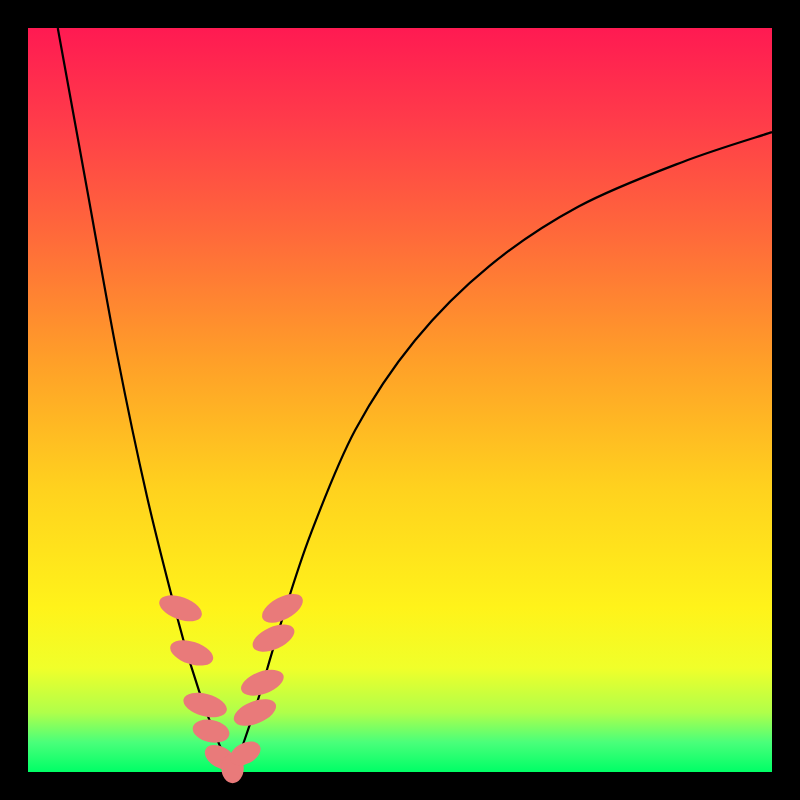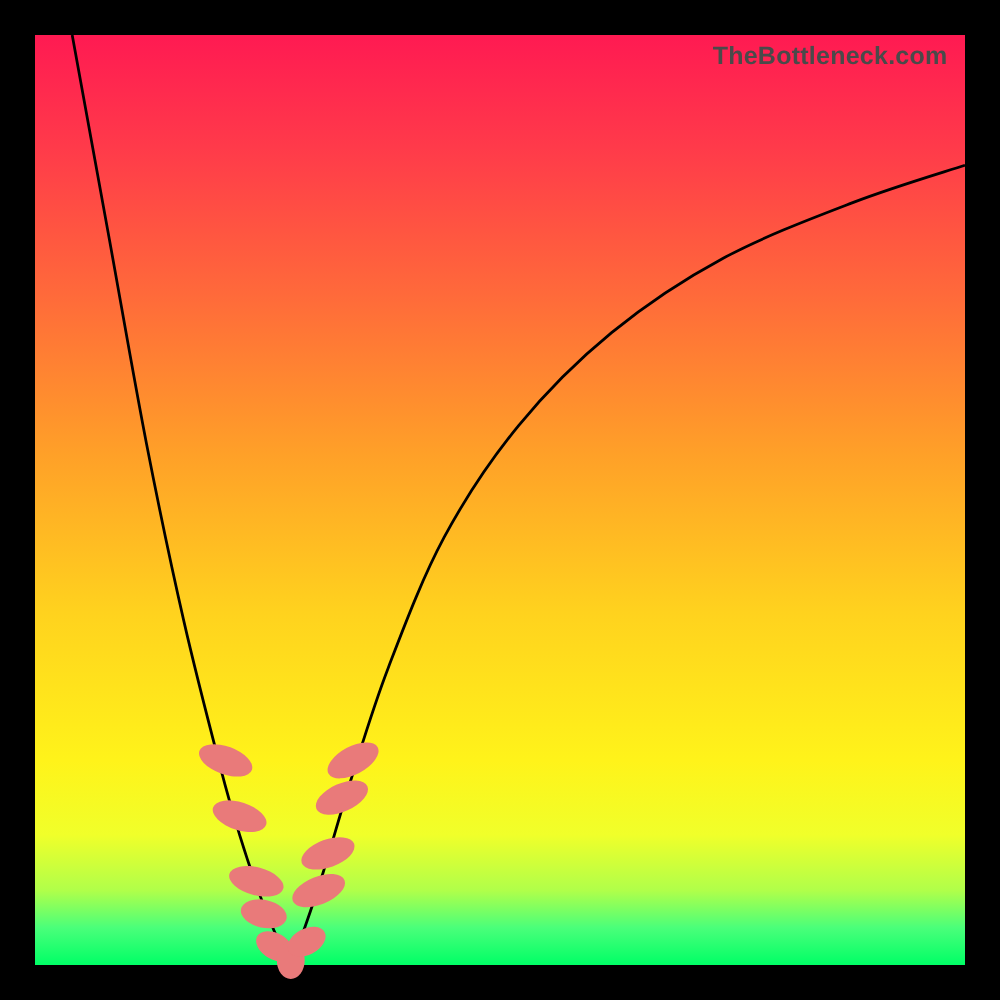--- a/index.html
+++ b/index.html
@@ -59,7 +59,6 @@
 
 <div class="frame">
   <div class="plot-area">
-    <div class="watermark">TheBottleneck.com</div>
     <svg class="curves" viewBox="0 0 744 744">
       <g id="curve-group">
           <path d="M 29.76 0 C 34.72 27.27999999999999, 49.6 109.11999999999995, 59.52 163.67999999999995 C 69.44 218.23999999999995, 79.36 276.5199999999999, 89.28 327.35999999999996 C 99.2 378.2, 109.12 425.32000000000005, 119.04 468.72 C 128.96 512.12, 141.36 559.24, 148.8 587.76 C 156.24 616.28, 158.72 623.72, 163.68 639.84 C 168.64000000000001 655.96, 173.6 670.84, 178.56 684.48 C 183.52 698.12, 189.72 713, 193.44 721.68 C 197.16 730.3599999999999, 199.02 732.8399999999999, 200.88000000000002 736.56 C 202.74000000000004 740.28, 203.98000000000002 742.76, 204.60000000000002 744" class="curve-path"></path>

